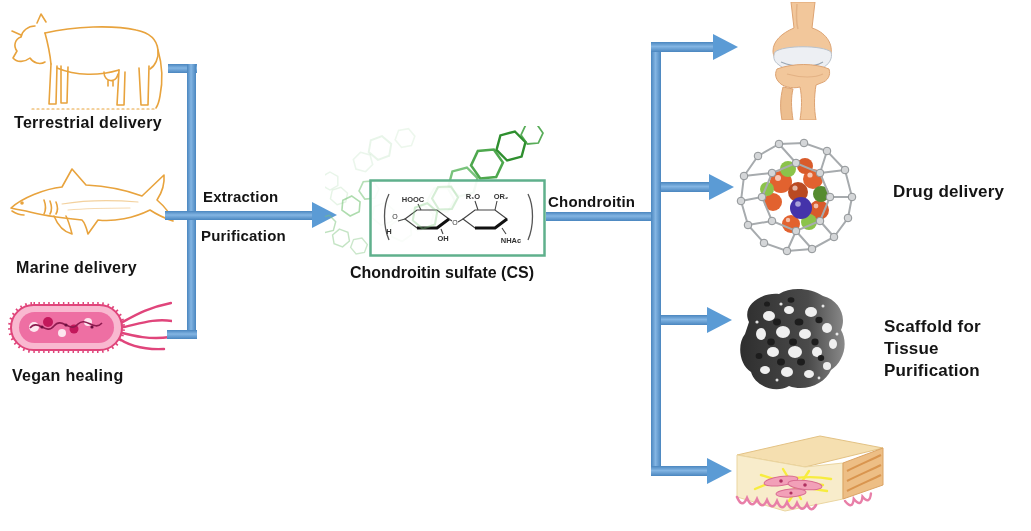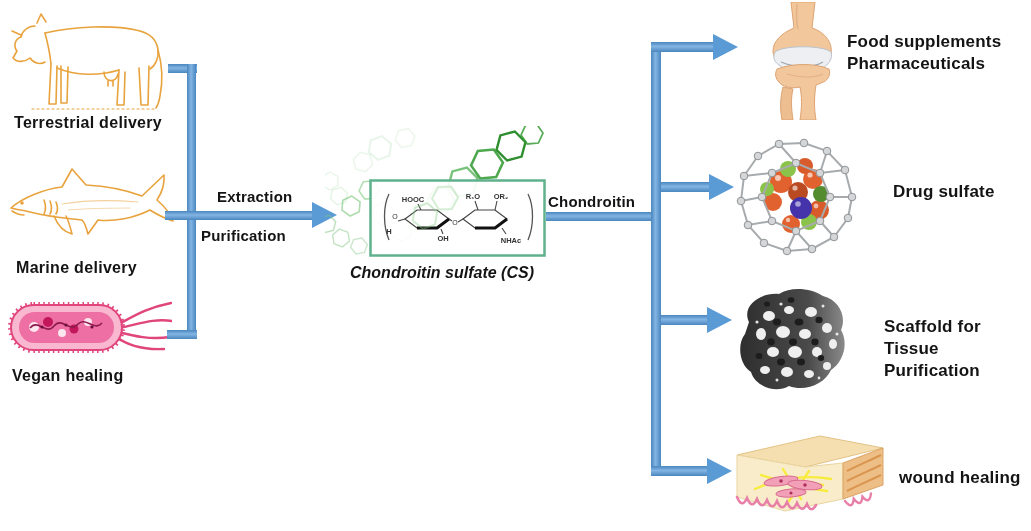--- a/index.html
+++ b/index.html
@@ -165,10 +165,6 @@
     <path d="M20,85 C17,97 17,107 19,118 L30,118 C28,105 28,95 30,87 Z" fill="#EDBE8F" stroke="#DDA372" stroke-width="1"></path>
     <path d="M24,72 C38,76 52,76 60,72" stroke="#E3B285" stroke-width="1.2" fill="none"></path>
   </svg>
-  <div class="lbl lbl-app" style="left:847px;top:31px">
-    <div>Food supplements</div>
-    <div>Pharmaceuticals</div>
-  </div>
 
   <svg class="abs" style="left:731px;top:132px" width="130" height="130" viewBox="0 0 130 130">
     <g stroke="#A7ABAE" stroke-width="2" fill="none">

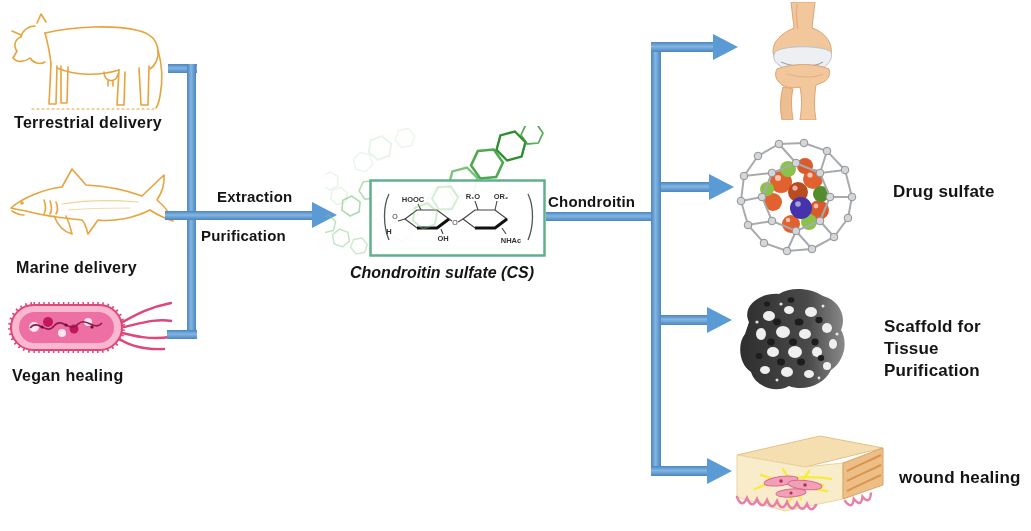--- a/index.html
+++ b/index.html
@@ -83,7 +83,7 @@
   <div class="bar" style="left:165px;top:211px;width:148px;height:9px"></div>
   <div class="ah" style="left:312px;top:202px"></div>
 
-  <div class="lbl lbl-mid" style="left:217px;top:188px">Extraction</div>
+  <div class="lbl lbl-mid" style="left:203px;top:188px">Extraction</div>
   <div class="lbl lbl-mid" style="left:201px;top:227px">Purification</div>
 
   <svg class="abs" style="left:325px;top:126px" width="226" height="136" viewBox="0 0 226 136" xmlns="http://www.w3.org/2000/svg" xmlns:xlink="http://www.w3.org/1999/xlink">

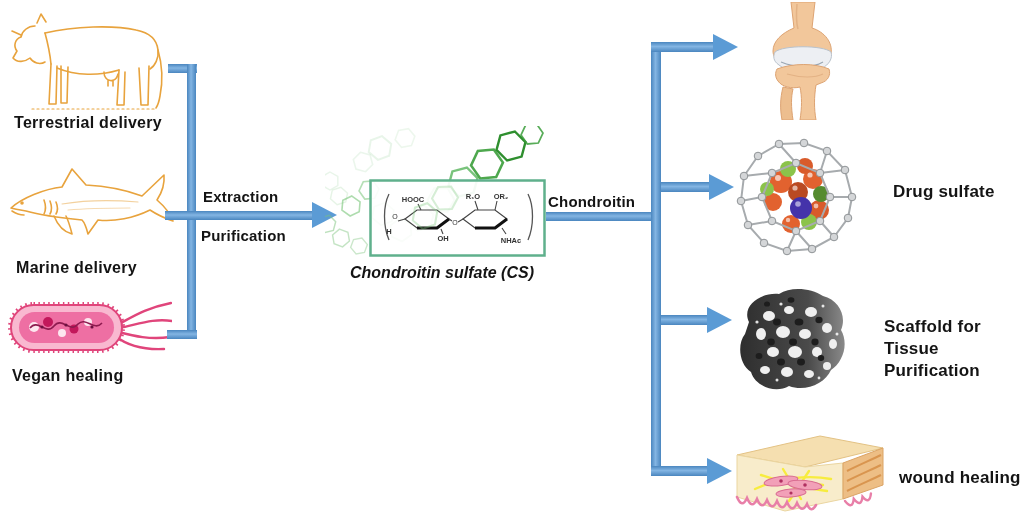--- a/index.html
+++ b/index.html
@@ -220,7 +220,7 @@
     </g>
   </svg>
   <div class="lbl lbl-app" style="left:893px;top:181px">
-    <div>Drug sulfate</div>
+    <div>Drug delivery</div>
   </div>
 
   <svg class="abs" style="left:731px;top:282px" width="122" height="120" viewBox="0 0 122 120">

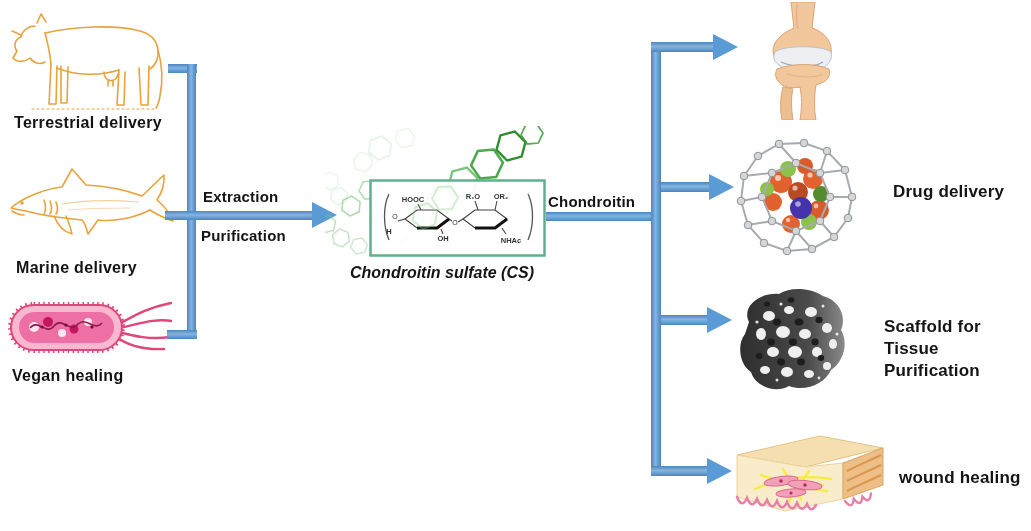--- a/index.html
+++ b/index.html
@@ -16,7 +16,7 @@
   .lbl-src { font-size:16px; letter-spacing:.3px; }
   .lbl-mid { font-size:15px; letter-spacing:.2px; }
   .lbl-app { font-size:17px; line-height:22px; letter-spacing:.2px; }
-  .lbl-cs  { font-size:16px; text-align:center;font-style:italic; }
+  .lbl-cs  { font-size:16px; text-align:center; }
 </style>
 </head>
 <body>

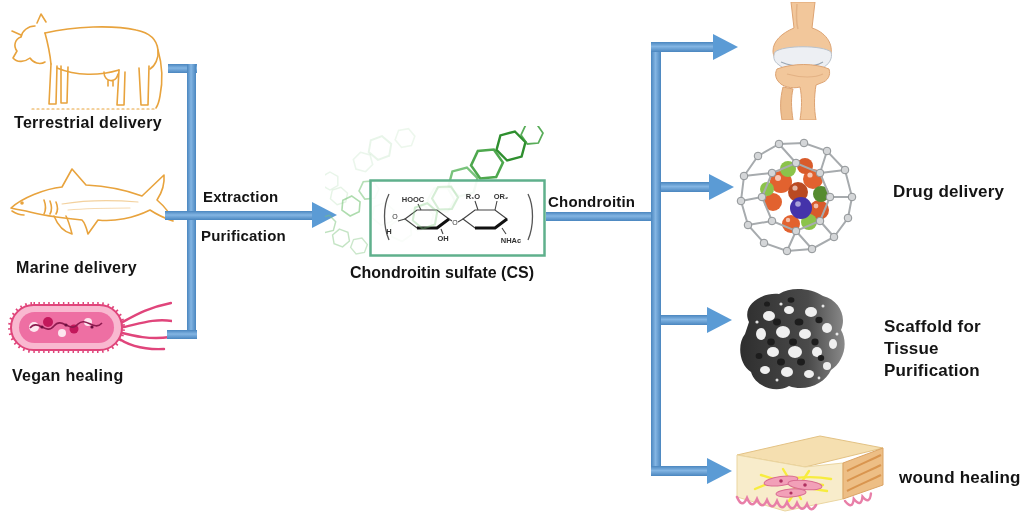--- a/index.html
+++ b/index.html
@@ -306,7 +306,6 @@
     <path d="M120,74 q5,11 9,0 q5,11 9,0 q5,10 9,-1" fill="none" stroke="#E87FA8" stroke-width="2.4" stroke-linecap="round" transform="rotate(-14 120 74)"></path>
   </svg>
   <div class="lbl lbl-app" style="left:899px;top:467px;line-height:21px">
-    <div>wound healing</div>
   </div>
 
 </div>

